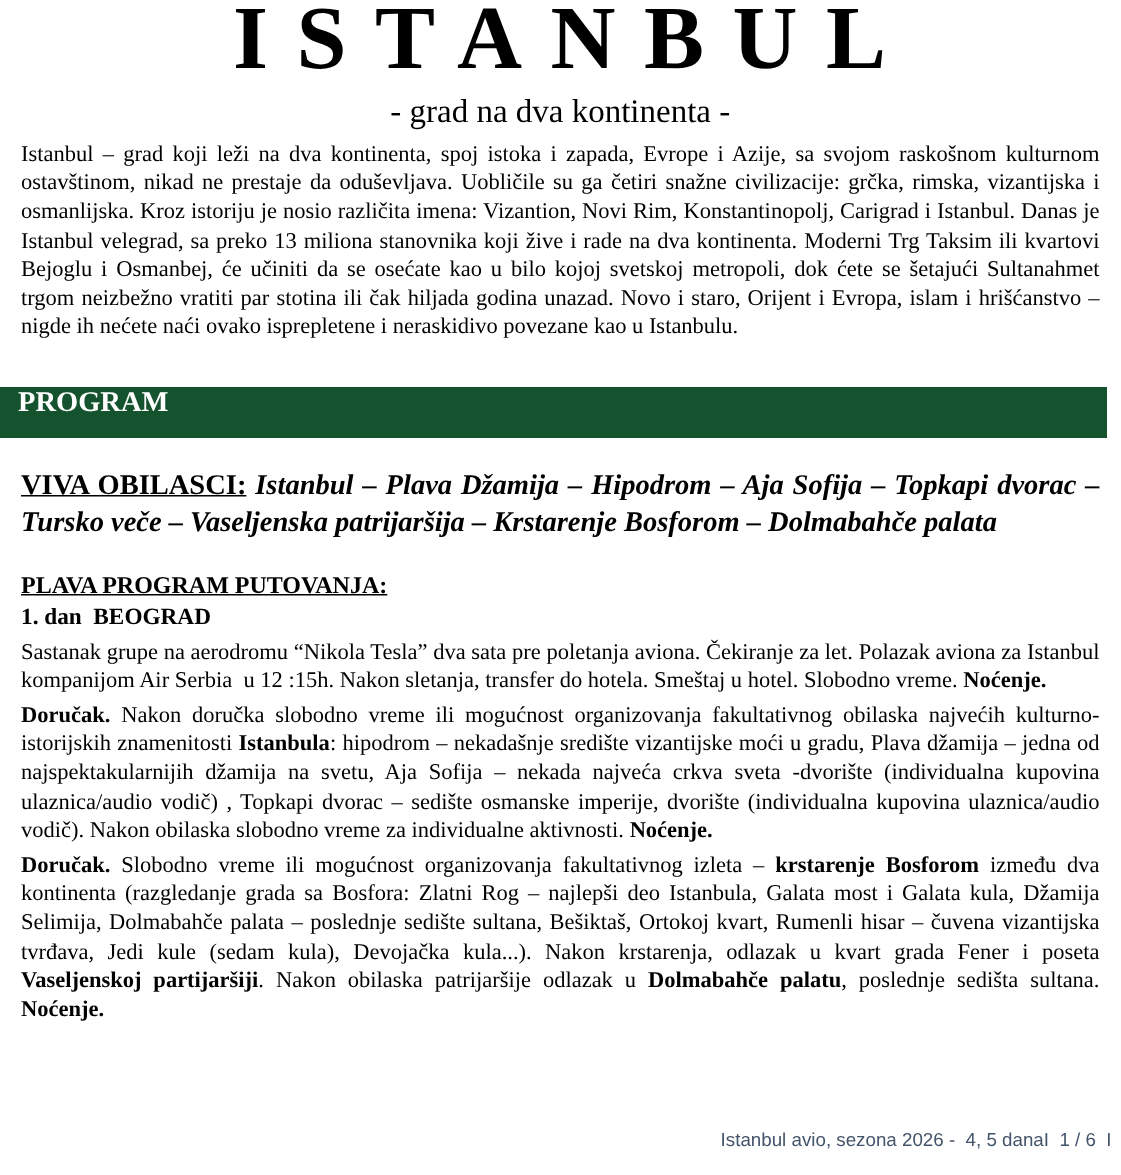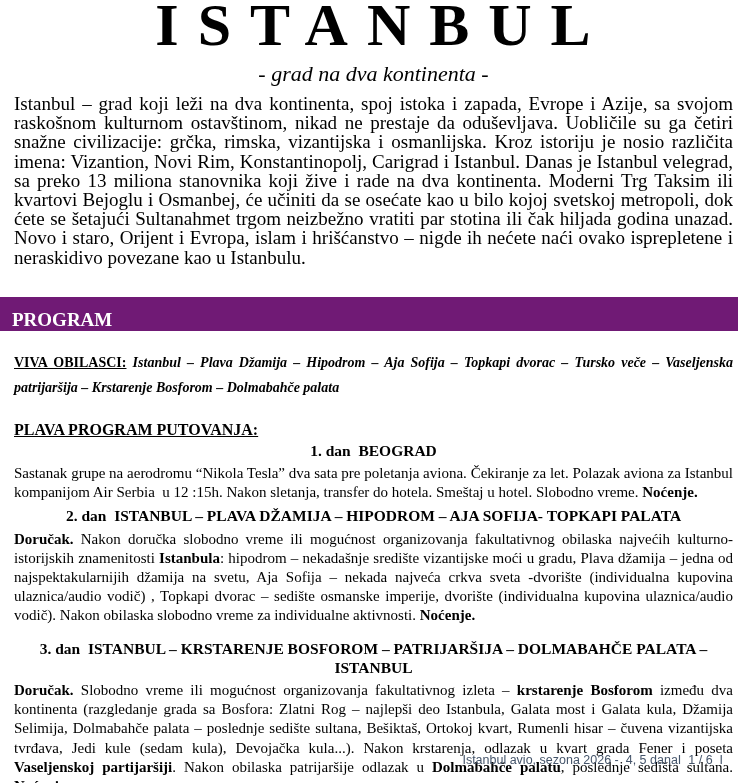--- a/index.html
+++ b/index.html
@@ -33,7 +33,6 @@
   .doc-subtitle {
     margin-top: 7px;
     text-align: center;
-    font-style: italic;
     font-size: 22px;
     line-height: 26px;
   }

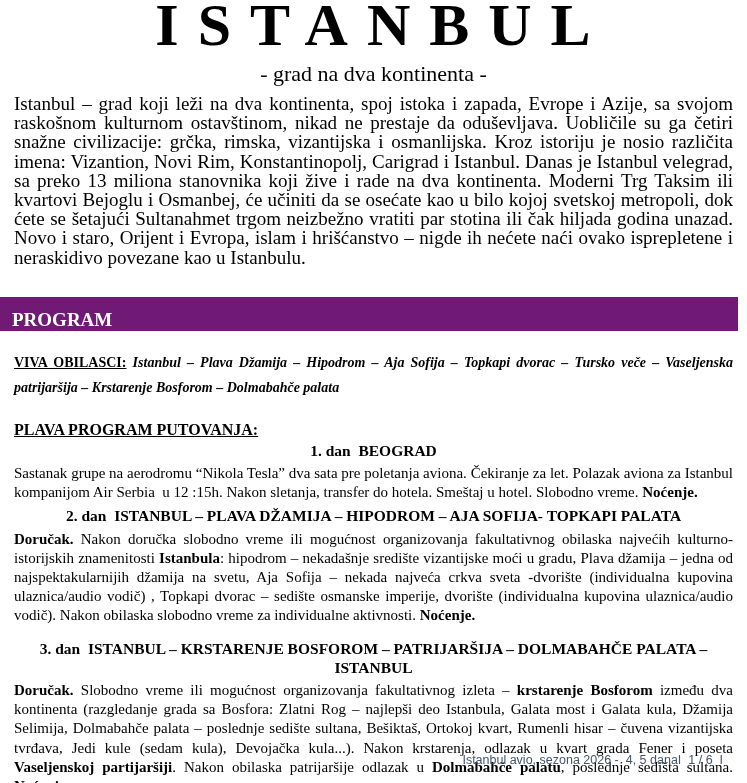--- a/index.html
+++ b/index.html
@@ -38,7 +38,7 @@
   }
   .intro {
     margin: 7px 14px 0 14px;
-    font-size: 19px;
+    font-size: 15px;
     line-height: 19.2px;
     text-align: justify;
   }

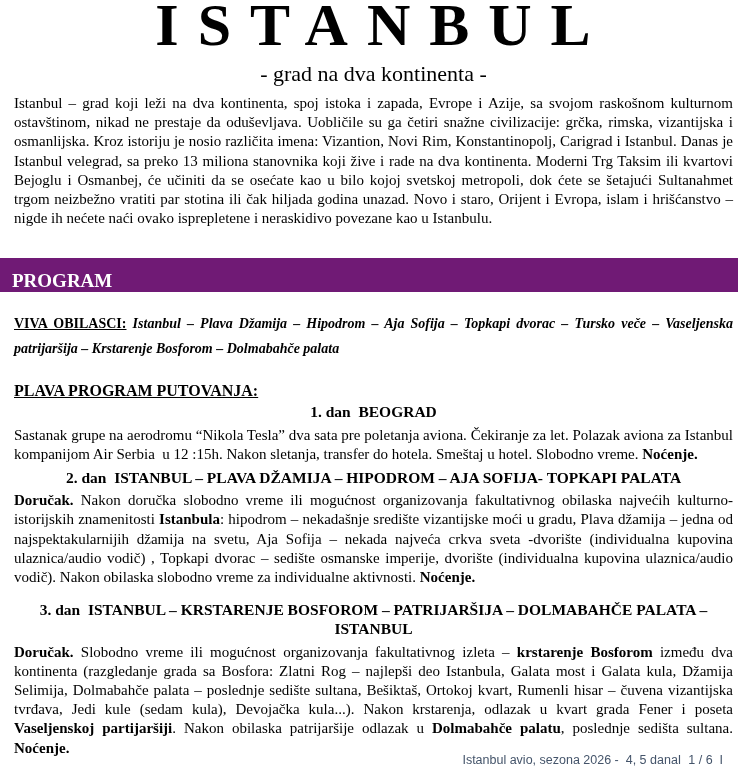--- a/index.html
+++ b/index.html
@@ -45,11 +45,11 @@
   .program-bar {
     margin: 30px 9px 0 0;
     height: 34px;
-    background: #701a75;
+    background: #14532d;
     color: #ffffff;
     display: flex;
     justify-content: space-between;
-    align-items: flex-end;
+    align-items: flex-start;
     padding: 0 14px 0 12px;
     box-sizing: border-box;
     font-weight: 700;

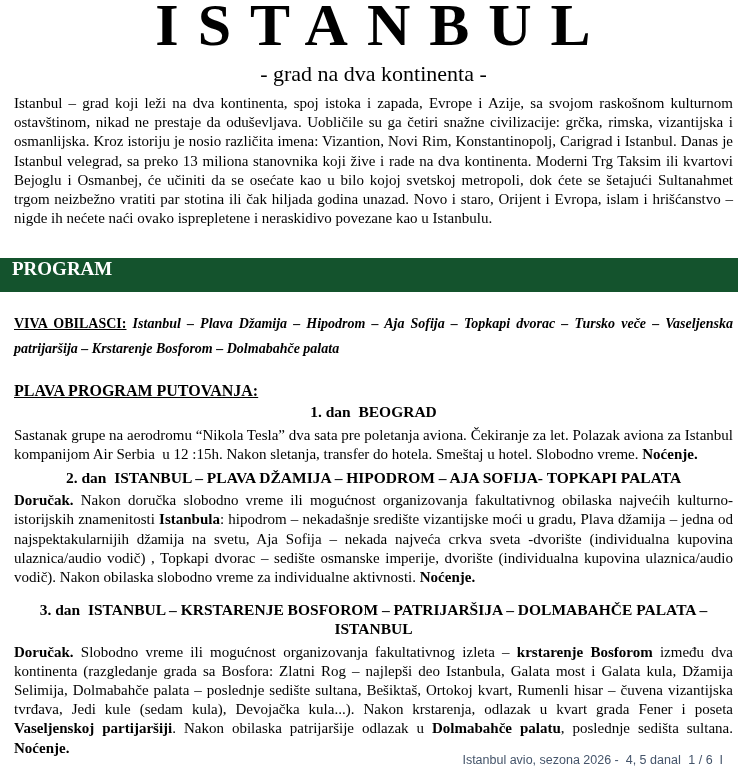--- a/index.html
+++ b/index.html
@@ -57,7 +57,7 @@
   }
   .obilasci {
     margin: 19px 14px 0 14px;
-    font-size: 14px;
+    font-size: 19px;
     font-weight: 700;
     line-height: 25px;
     text-align: justify;

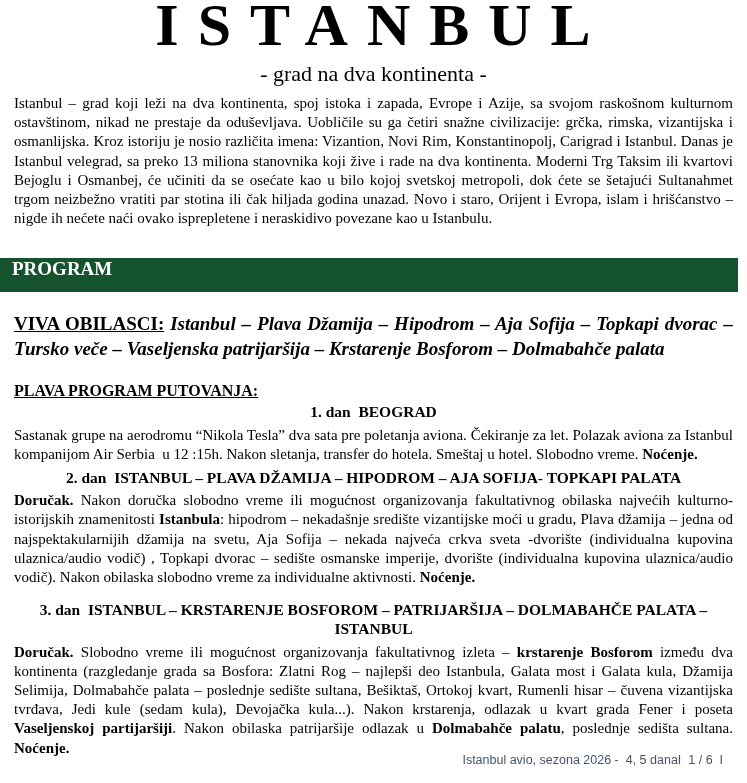--- a/index.html
+++ b/index.html
@@ -82,7 +82,6 @@
     font-weight: 700;
     line-height: 19.2px;
     white-space: pre-wrap;
-    text-align: center;
   }
   .day-heading.spaced {
     margin-top: 13px;

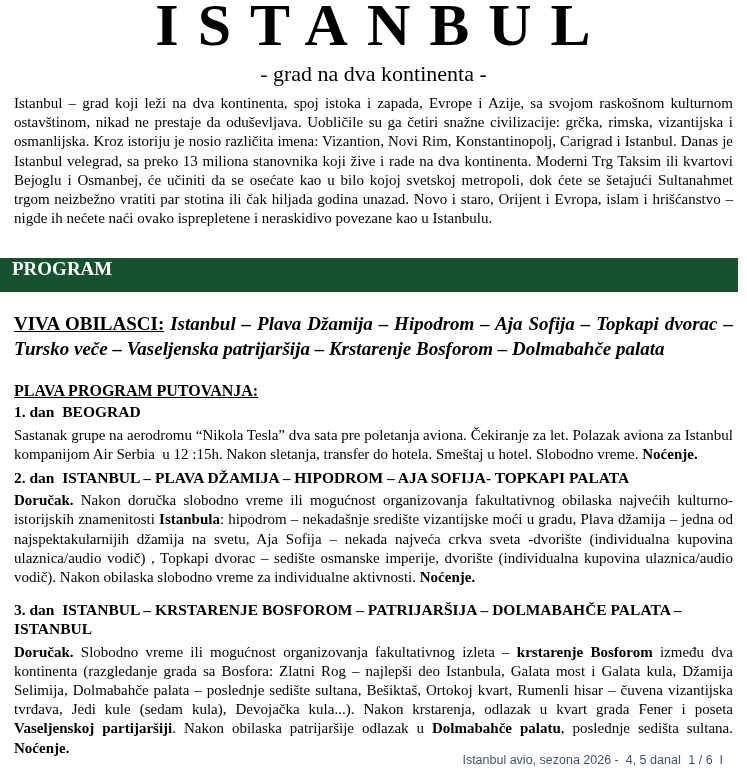--- a/index.html
+++ b/index.html
@@ -128,7 +128,6 @@
   <p class="day-heading">1. dan  BEOGRAD</p>
   <p class="day-body"><span>Sastanak grupe na aerodromu “Nikola Tesla” dva sata pre poletanja aviona. Čekiranje za let. Polazak aviona za Istanbul kompanijom Air Serbia  u 12 :15h. Nakon sletanja, transfer do hotela. Smeštaj u hotel. Slobodno vreme. </span><span class="b">Noćenje.</span></p>
 
-  <p class="day-heading">2. dan  ISTANBUL – PLAVA DŽAMIJA – HIPODROM – AJA SOFIJA- TOPKAPI PALATA</p>
   <p class="day-body"><span class="b">Doručak.</span><span> Nakon doručka slobodno vreme ili mogućnost organizovanja fakultativnog obilaska najvećih kulturno-istorijskih znamenitosti </span><span class="b">Istanbula</span><span>: hipodrom – nekadašnje središte vizantijske moći u gradu, Plava džamija – jedna od najspektakularnijih džamija na svetu, Aja Sofija – nekada najveća crkva sveta -dvorište (individualna kupovina ulaznica/audio vodič) , Topkapi dvorac – sedište osmanske imperije, dvorište (individualna kupovina ulaznica/audio vodič). Nakon obilaska slobodno vreme za individualne aktivnosti. </span><span class="b">Noćenje.</span></p>
 
   <p class="day-heading spaced">3. dan  ISTANBUL – KRSTARENJE BOSFOROM – PATRIJARŠIJA – DOLMABAHČE PALATA – ISTANBUL</p>

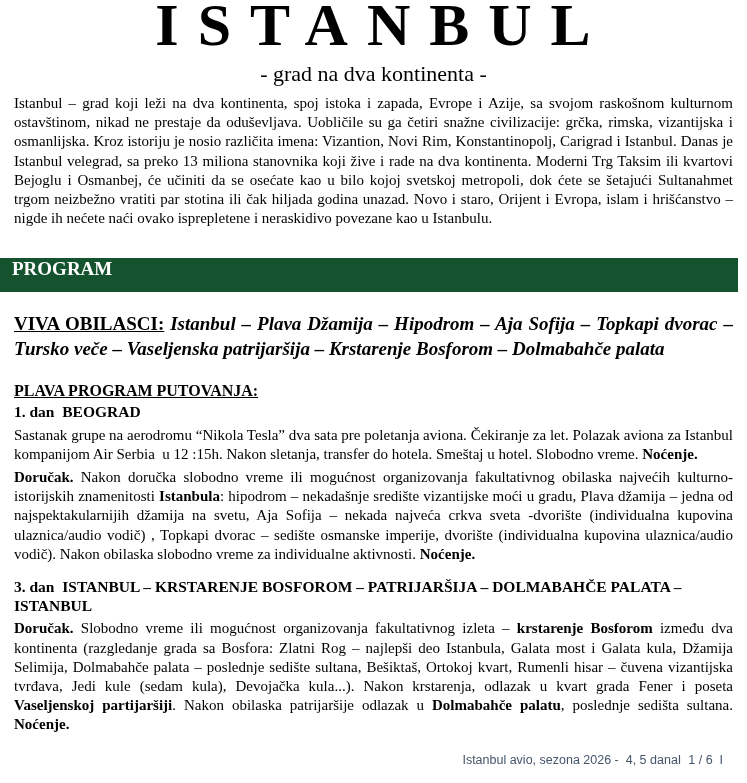--- a/index.html
+++ b/index.html
@@ -130,7 +130,6 @@
 
   <p class="day-body"><span class="b">Doručak.</span><span> Nakon doručka slobodno vreme ili mogućnost organizovanja fakultativnog obilaska najvećih kulturno-istorijskih znamenitosti </span><span class="b">Istanbula</span><span>: hipodrom – nekadašnje središte vizantijske moći u gradu, Plava džamija – jedna od najspektakularnijih džamija na svetu, Aja Sofija – nekada najveća crkva sveta -dvorište (individualna kupovina ulaznica/audio vodič) , Topkapi dvorac – sedište osmanske imperije, dvorište (individualna kupovina ulaznica/audio vodič). Nakon obilaska slobodno vreme za individualne aktivnosti. </span><span class="b">Noćenje.</span></p>
 
-  <p class="day-heading spaced">3. dan  ISTANBUL – KRSTARENJE BOSFOROM – PATRIJARŠIJA – DOLMABAHČE PALATA – ISTANBUL</p>
   <p class="day-body"><span class="b">Doručak.</span><span> Slobodno vreme ili mogućnost organizovanja fakultativnog izleta – </span><span class="b">krstarenje Bosforom</span><span> između dva kontinenta (razgledanje grada sa Bosfora: Zlatni Rog – najlepši deo Istanbula, Galata most i Galata kula, Džamija Selimija, Dolmabahče palata – poslednje sedište sultana, Bešiktaš, Ortokoj kvart, Rumenli hisar – čuvena vizantijska tvrđava, Jedi kule (sedam kula), Devojačka kula...). Nakon krstarenja, odlazak u kvart grada Fener i poseta </span><span class="b">Vaseljenskoj partijaršiji</span><span>. Nakon obilaska patrijaršije odlazak u </span><span class="b">Dolmabahče palatu</span><span>, poslednje sedišta sultana. </span><span class="b">Noćenje.</span></p>
 
   <div class="page-footer">Istanbul avio, sezona 2026 -  4, 5 danaI  1 / 6  I</div>

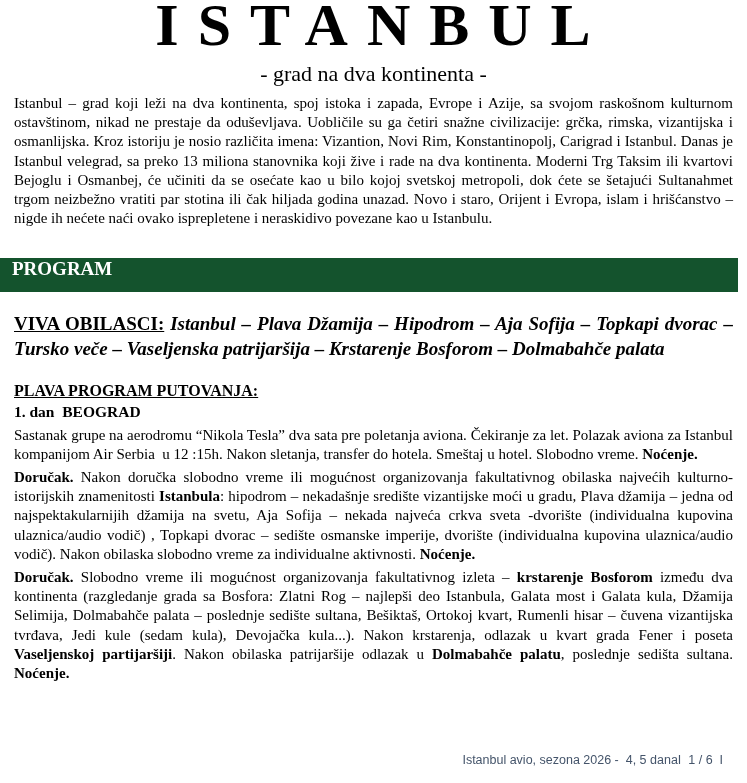--- a/index.html
+++ b/index.html
@@ -98,7 +98,7 @@
   }
   .page-footer {
     position: absolute;
-    right: 24px;
+    right: 6px;
     bottom: 12px;
     font-family: "Liberation Sans", sans-serif;
     font-size: 12.5px;

